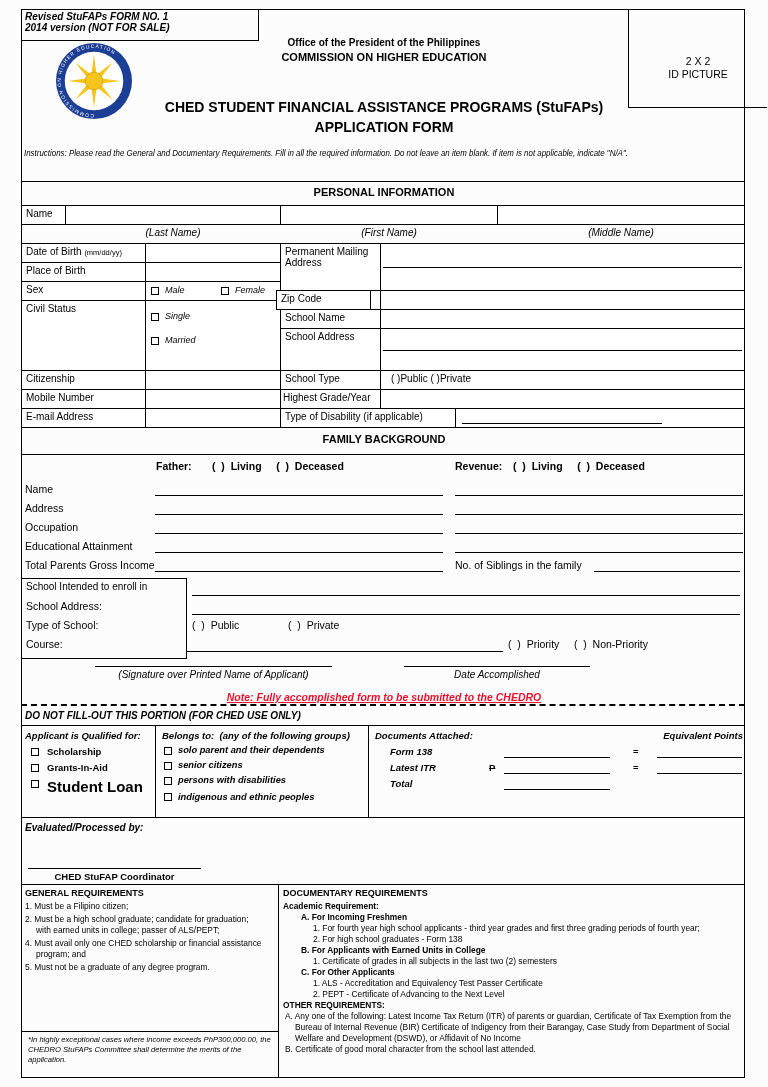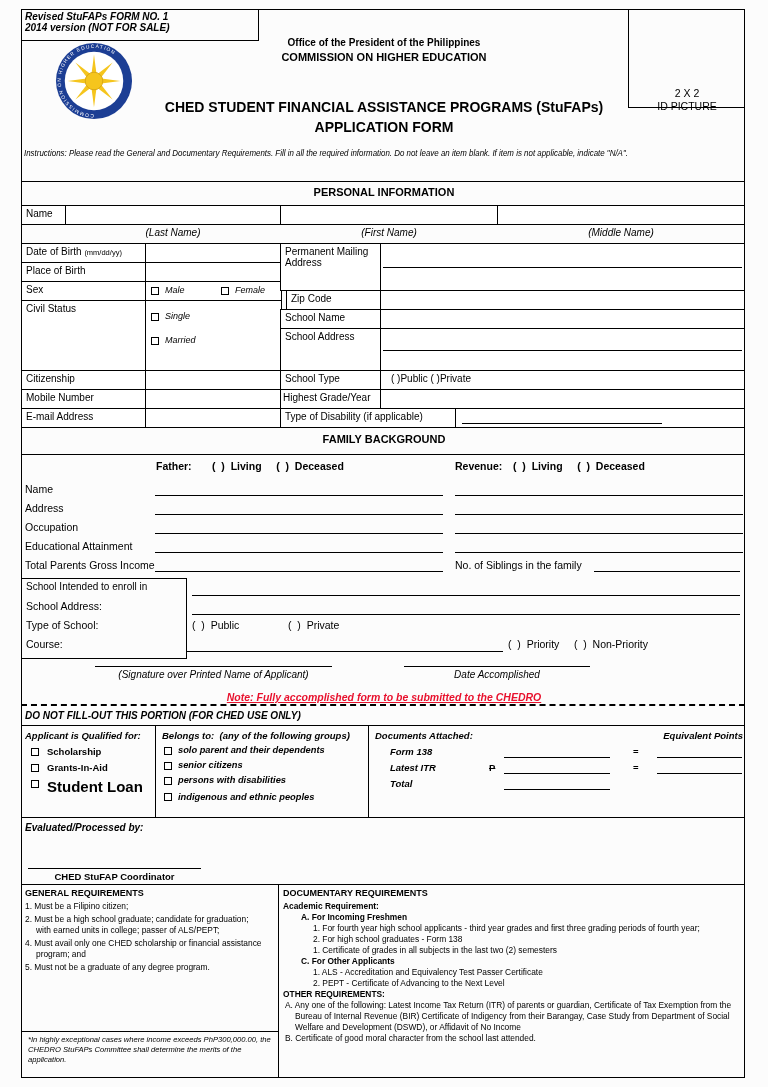--- a/index.html
+++ b/index.html
@@ -60,7 +60,7 @@
   <div class="b" style="font-size:11px">COMMISSION ON HIGHER EDUCATION</div>
 </div>
 
-<div class="abs c" style="left:628px;top:9px;width:117px;height:99px;border-left:1px solid #000;border-bottom:1px solid #000;padding-top:78px;font-size:10.5px;line-height:13px">
+<div class="abs c" style="left:628px;top:9px;width:139px;height:99px;border-left:1px solid #000;border-bottom:1px solid #000;padding-top:46px;font-size:10.5px;line-height:13px">
   <div>2 X 2</div>
   <div>ID PICTURE</div>
 </div>

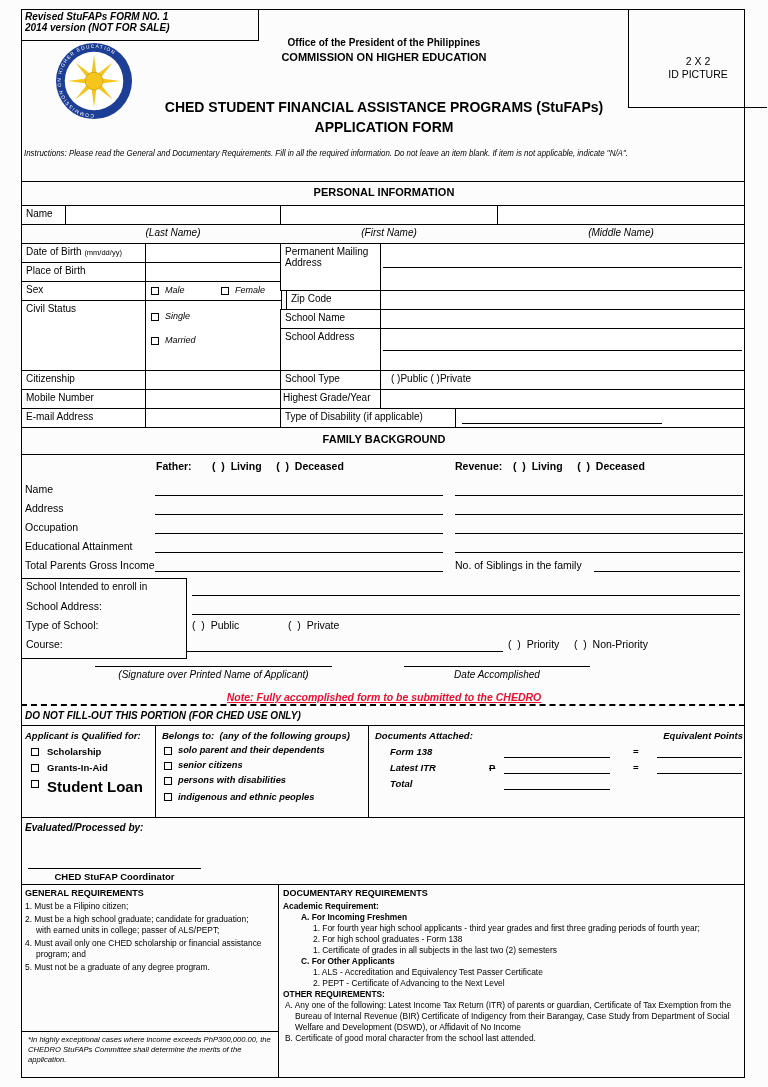--- a/index.html
+++ b/index.html
@@ -113,7 +113,7 @@
 <div class="cell" style="left:380px;top:243px;width:365px;height:48px">
   <span class="abs" style="left:2px;right:2px;top:23px;border-top:1px solid #000"></span>
 </div>
-<div class="cell" style="left:286px;top:290px;width:95px;height:20px">Zip Code</div>
+<div class="cell" style="left:276px;top:290px;width:95px;height:20px">Zip Code</div>
 <div class="cell" style="left:380px;top:290px;width:365px;height:20px"></div>
 <div class="cell" style="left:280px;top:309px;width:101px;height:20px">School Name</div>
 <div class="cell" style="left:380px;top:309px;width:365px;height:20px"></div>

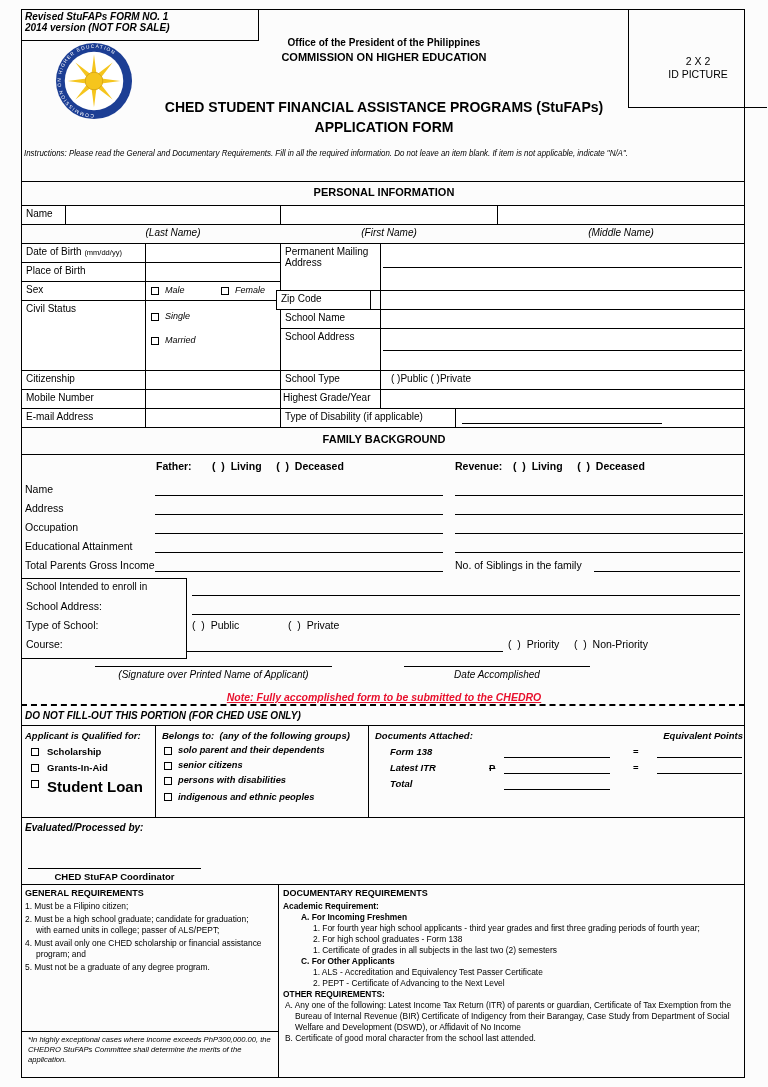--- a/index.html
+++ b/index.html
@@ -242,6 +242,7 @@
   <div class="h2">A. For Incoming Freshmen</div>
   <div class="n">1. For fourth year high school applicants - third year grades and first three grading periods of fourth year;</div>
   <div class="n">2. For high school graduates - Form 138</div>
+  <div class="h2">B. For Applicants with Earned Units in College</div>
   <div class="n">1. Certificate of grades in all subjects in the last two (2) semesters</div>
   <div class="h2">C. For Other Applicants</div>
   <div class="n">1. ALS - Accreditation and Equivalency Test Passer Certificate</div>

